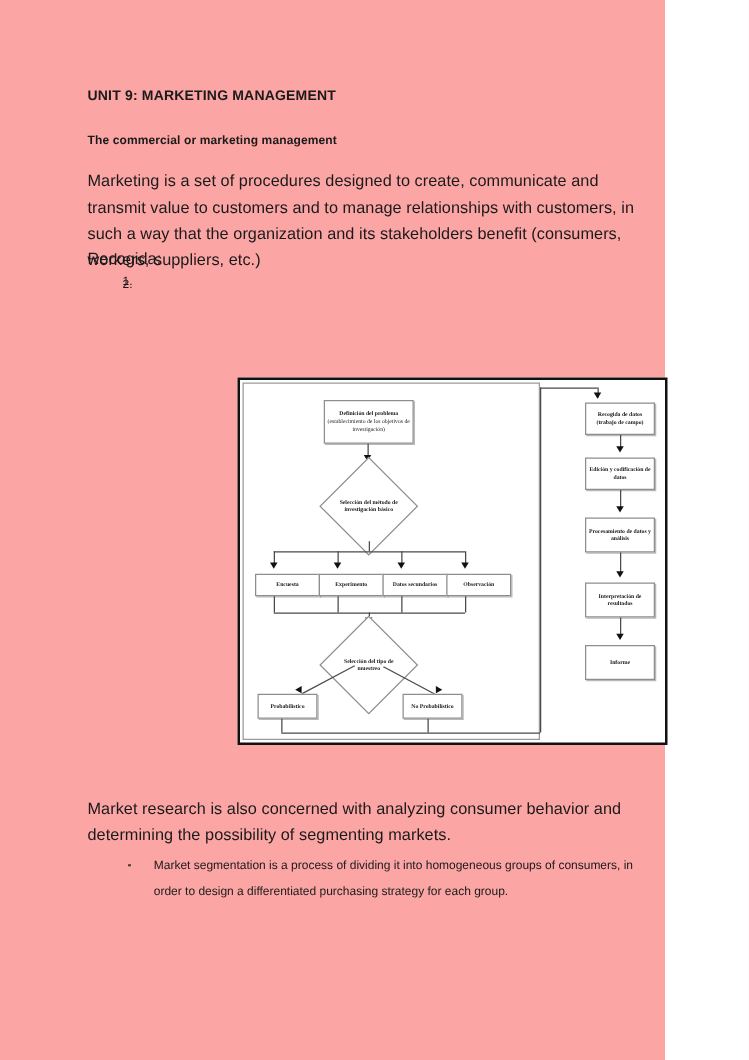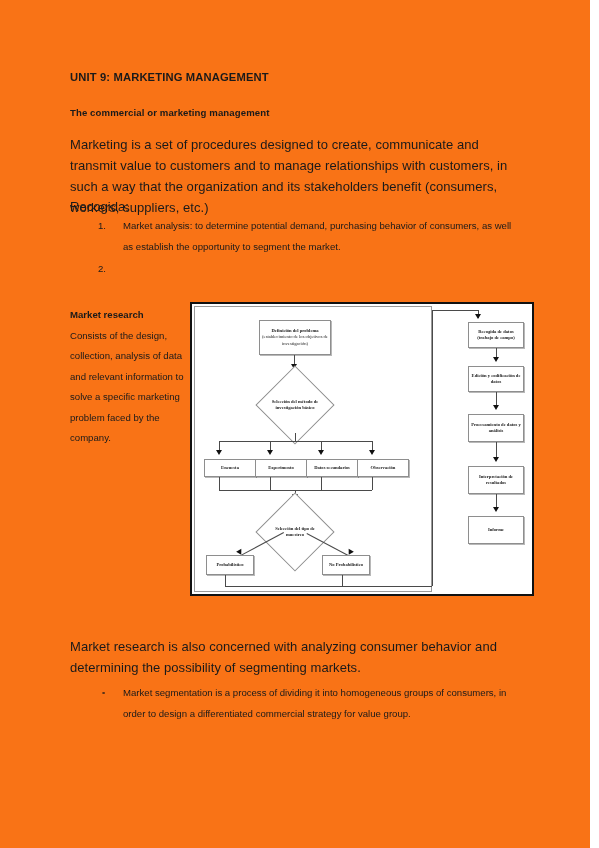--- a/index.html
+++ b/index.html
@@ -11,7 +11,7 @@
     position:relative;
     overflow:hidden;
   }
-  .page { position:absolute; left:0; top:0; width:590px; height:848px; background:#f97316; }
+  .page { position:absolute; left:0; top:0; width:532px; height:848px; background:#fca5a5; }
 
   
   .doc { position:absolute; left:70px; top:0; width:452px; }

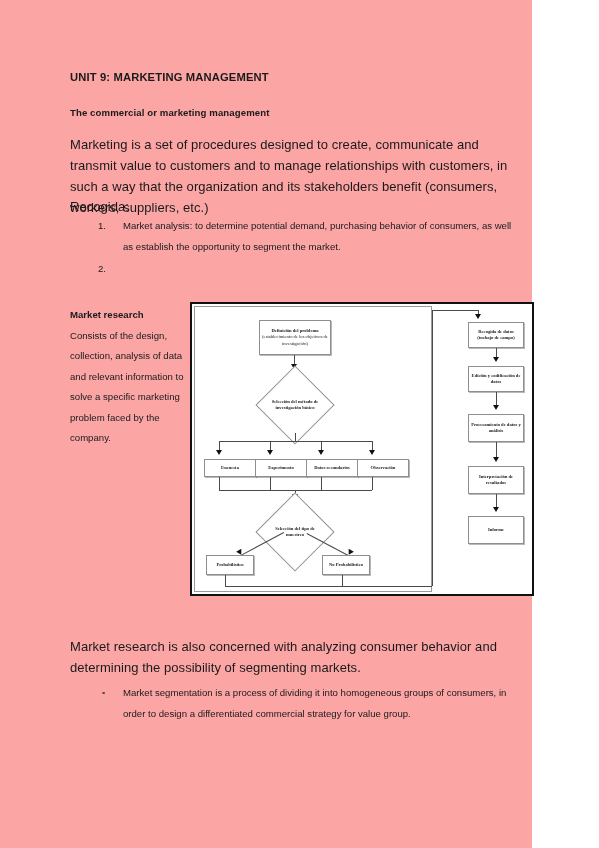--- a/index.html
+++ b/index.html
@@ -138,7 +138,6 @@
     <ol class="fn">
       <li>
         <span class="num">1.</span>
-        <span>Market analysis: to determine potential demand, purchasing behavior of consumers, as well as establish the opportunity to segment the market.</span>
       </li>
       <li>
         <span class="num">2.</span>

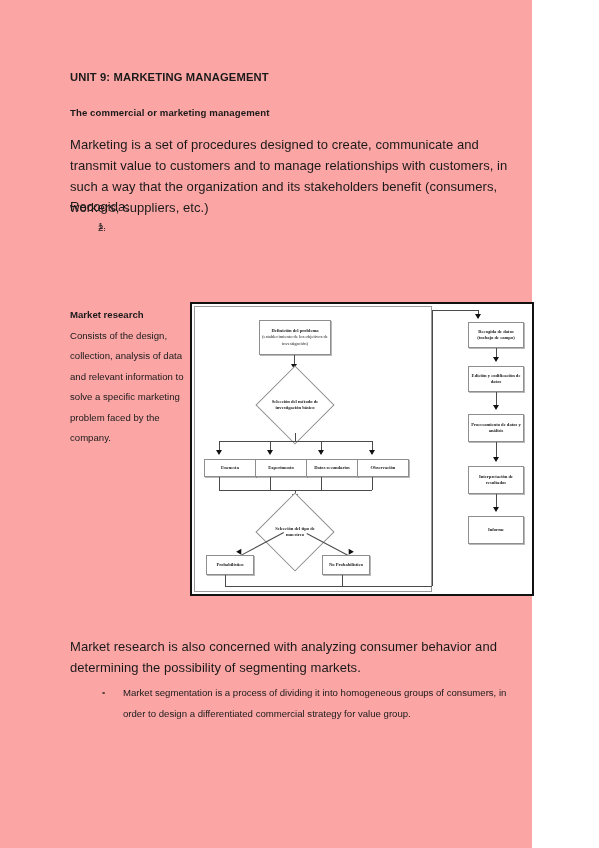--- a/index.html
+++ b/index.html
@@ -158,10 +158,6 @@
 
   </div>
 
-  <div class="side">
-    <span class="side-title">Market research</span><br>
-    <span>Consists of the design, collection, analysis of data and relevant information to solve a specific marketing problem faced by the company.</span>
-  </div>
 
   <div class="diagram">
 

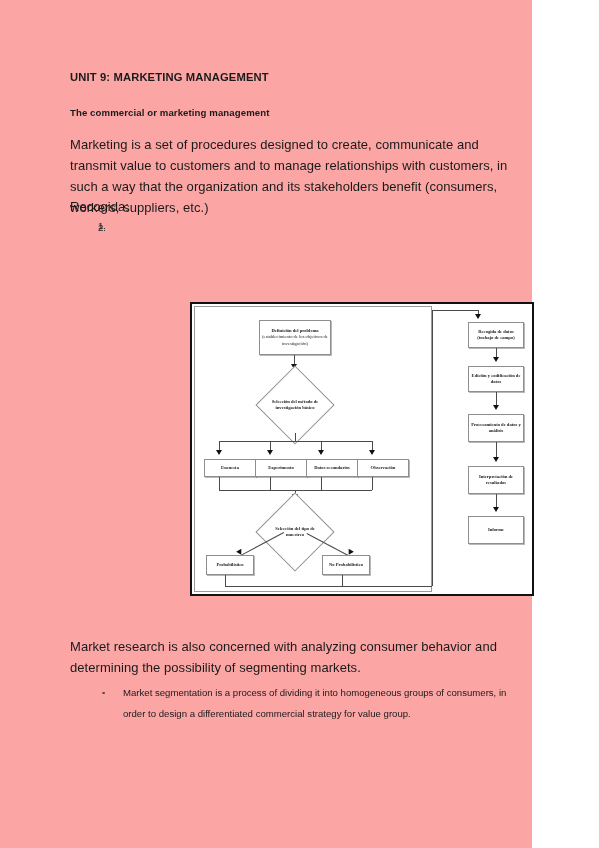--- a/index.html
+++ b/index.html
@@ -152,7 +152,7 @@
       </li>
       <li>
         <span class="dash-m">-</span>
-        <span>Market segmentation is a process of dividing it into homogeneous groups of consumers, in order to design a differentiated commercial strategy for value group.</span>
+        <span>Market segmentation is a process of dividing it into homogeneous groups of consumers, in order to design a differentiated purchasing strategy for each group.</span>
       </li>
     </ul>
 

